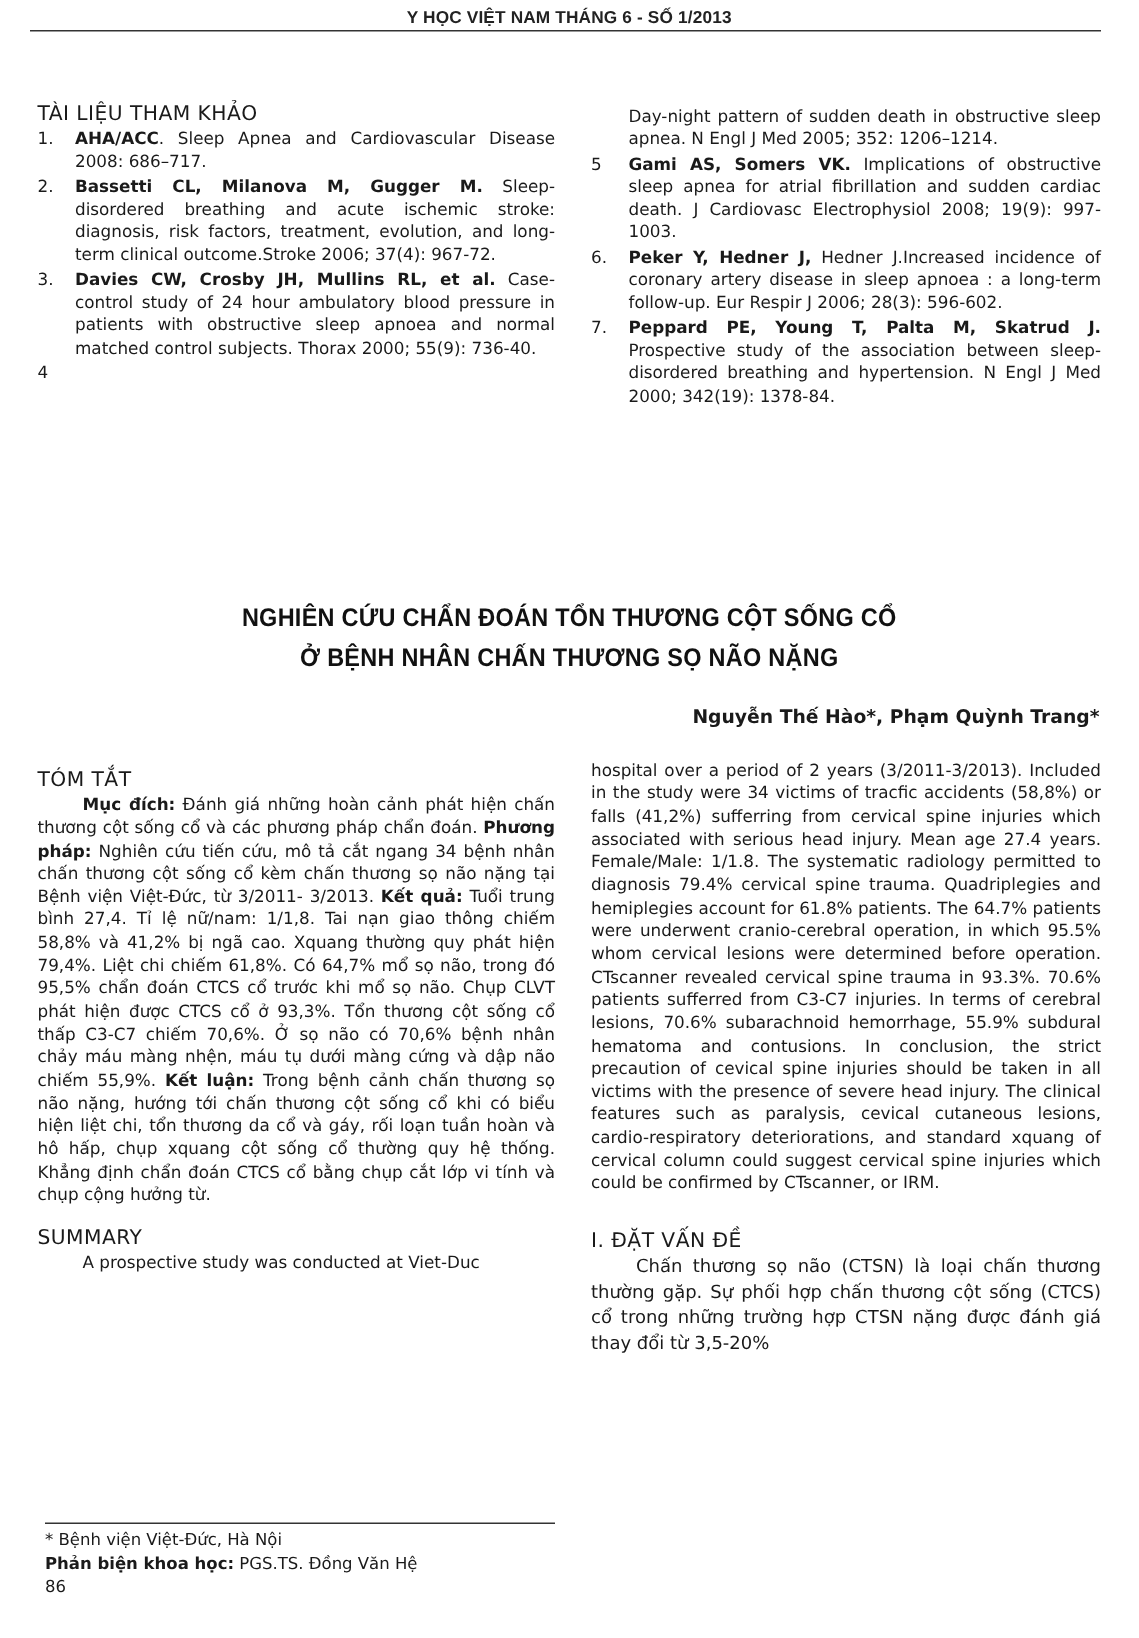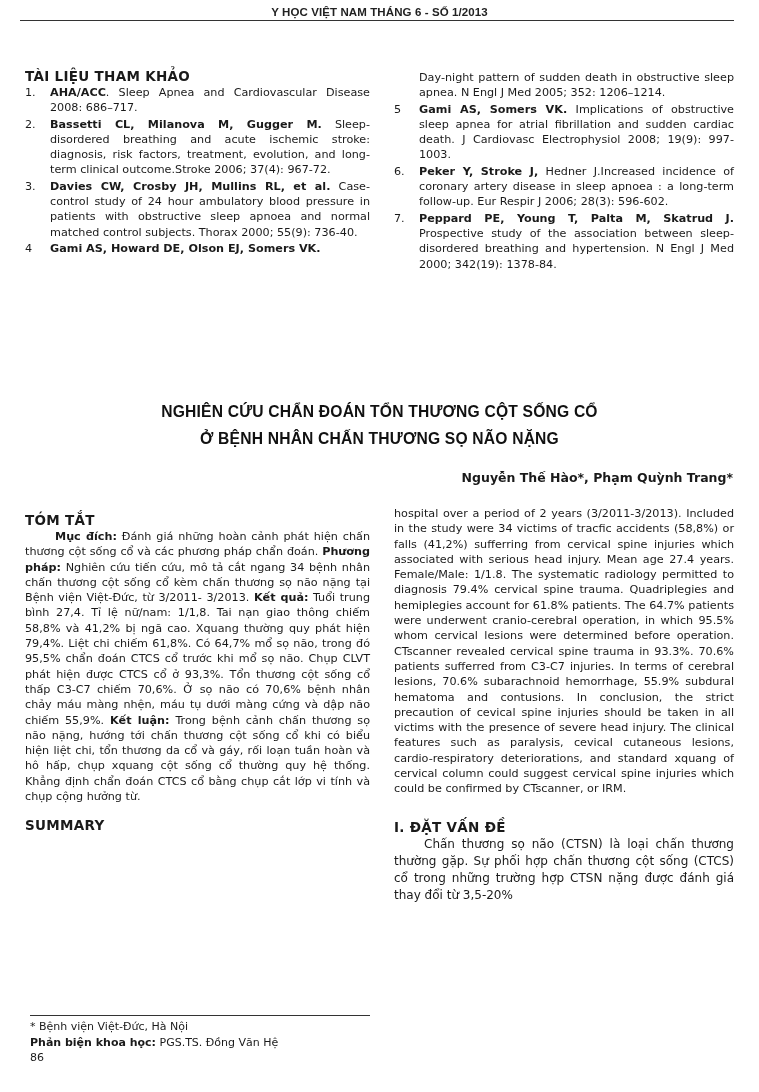--- a/index.html
+++ b/index.html
@@ -21,7 +21,7 @@
     .col-left { left: 25px; width: 345px; }
     .col-right { left: 394px; width: 340px; }
     .sec-title {
-      font-weight: bold; font-size: 13.5px; line-height: 17px; letter-spacing: 0.3px; margin: 0;
+      font-weight: normal; font-size: 13.5px; line-height: 17px; letter-spacing: 0.3px; margin: 0;
     }
     ol.refs { list-style: none; margin: 0; padding: 0; }
     ol.refs li { position: relative; padding-left: 25px; margin-bottom: 1px; }

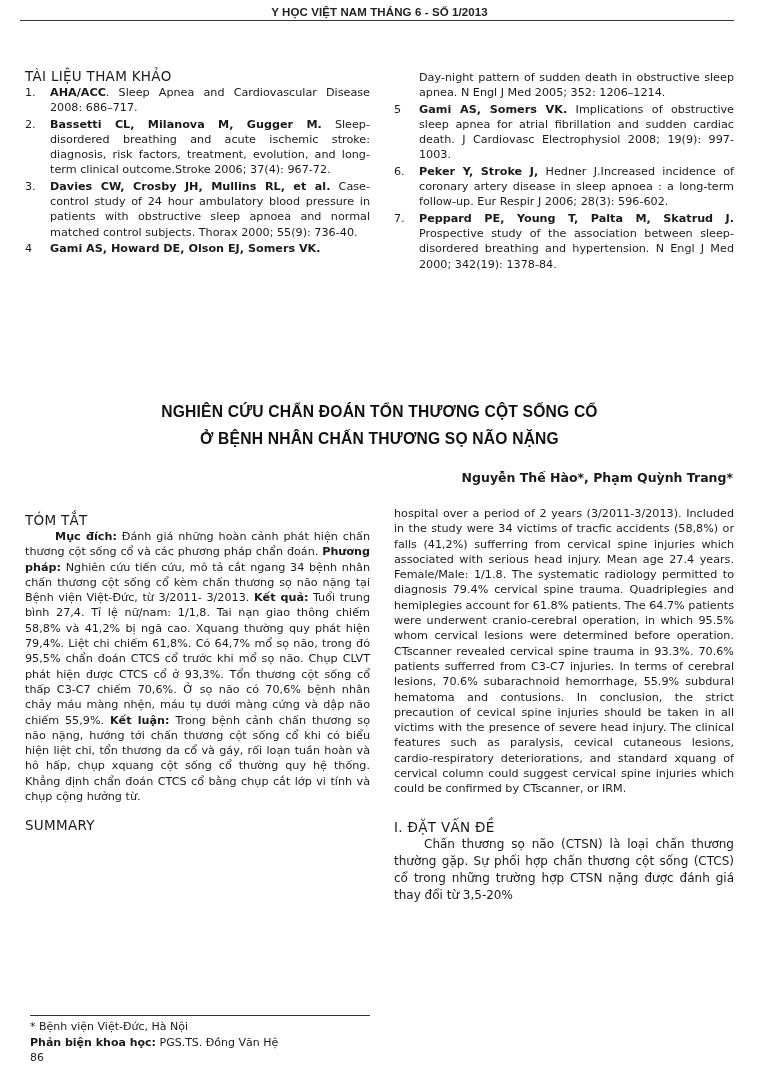--- a/index.html
+++ b/index.html
@@ -82,7 +82,7 @@
     </li>
     <li>
       <span class="num">6.</span>
-      <span class="b">Peker Y, Stroke J,</span><span> Hedner J.Increased incidence of coronary artery disease in sleep apnoea : a long-term follow-up. </span><span class="i">Eur Respir J</span><span> 2006; 28(3): 596-602.</span>
+      <span class="b">Peker Y, Hedner J,</span><span> Hedner J.Increased incidence of coronary artery disease in sleep apnoea : a long-term follow-up. </span><span class="i">Eur Respir J</span><span> 2006; 28(3): 596-602.</span>
     </li>
     <li>
       <span class="num">7.</span>

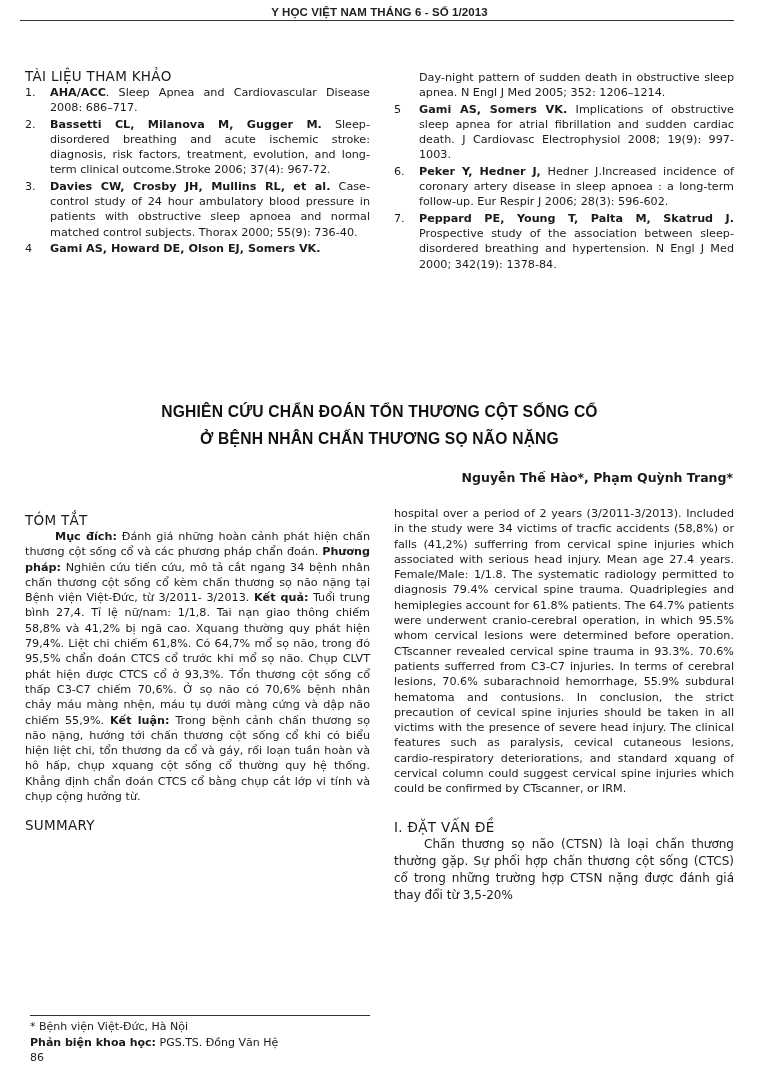--- a/index.html
+++ b/index.html
@@ -66,7 +66,6 @@
     </li>
     <li>
       <span class="num">4</span>
-      <span class="b">Gami AS, Howard DE, Olson EJ, Somers VK.</span>
     </li>
   </ol>
 </div>

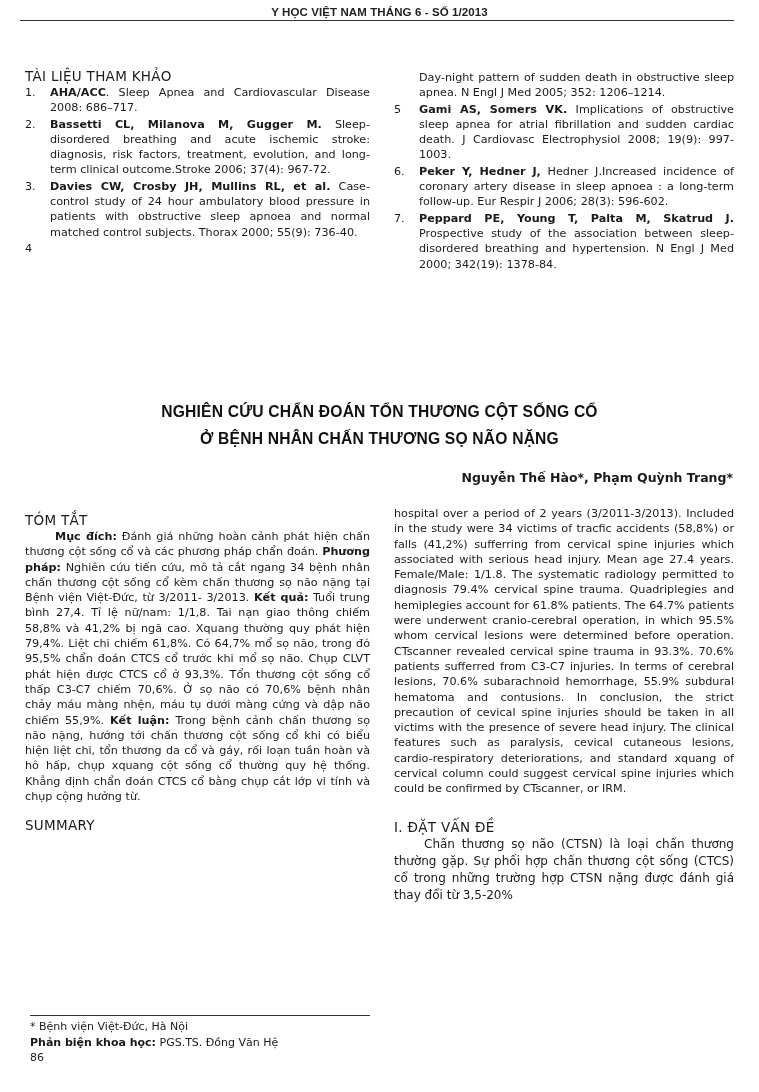--- a/index.html
+++ b/index.html
@@ -101,6 +101,7 @@
   <p class="indent"><span class="bi">Mục đích:</span><span> Đánh giá những hoàn cảnh phát hiện chấn thương cột sống cổ và các phương pháp chẩn đoán. </span><span class="bi">Phương pháp:</span><span> Nghiên cứu tiến cứu, mô tả cắt ngang 34 bệnh nhân chấn thương cột sống cổ kèm chấn thương sọ não nặng tại Bệnh viện Việt-Đức, từ 3/2011- 3/2013. </span><span class="bi">Kết quả:</span><span> Tuổi trung bình 27,4. Tỉ lệ nữ/nam: 1/1,8. Tai nạn giao thông chiếm 58,8% và 41,2% bị ngã cao. Xquang thường quy phát hiện 79,4%. Liệt chi chiếm 61,8%. Có 64,7% mổ sọ não, trong đó 95,5% chẩn đoán CTCS cổ trước khi mổ sọ não. Chụp CLVT phát hiện được CTCS cổ ở 93,3%. Tổn thương cột sống cổ thấp C3-C7 chiếm 70,6%. Ở sọ não có 70,6% bệnh nhân chảy máu màng nhện, máu tụ dưới màng cứng và dập não chiếm 55,9%. </span><span class="bi">Kết luận:</span><span> Trong bệnh cảnh chấn thương sọ não nặng, hướng tới chấn thương cột sống cổ khi có biểu hiện liệt chi, tổn thương da cổ và gáy, rối loạn tuần hoàn và hô hấp, chụp xquang cột sống cổ thường quy hệ thống. Khẳng định chẩn đoán CTCS cổ bằng chụp cắt lớp vi tính và chụp cộng hưởng từ.</span></p>
 
   <h3 class="sec-title" style="margin-top:13px;">SUMMARY</h3>
+  <p class="indent">A prospective study was conducted at Viet-Duc</p>
 </div>
 
 <div class="col col-right" style="top:506px;">

